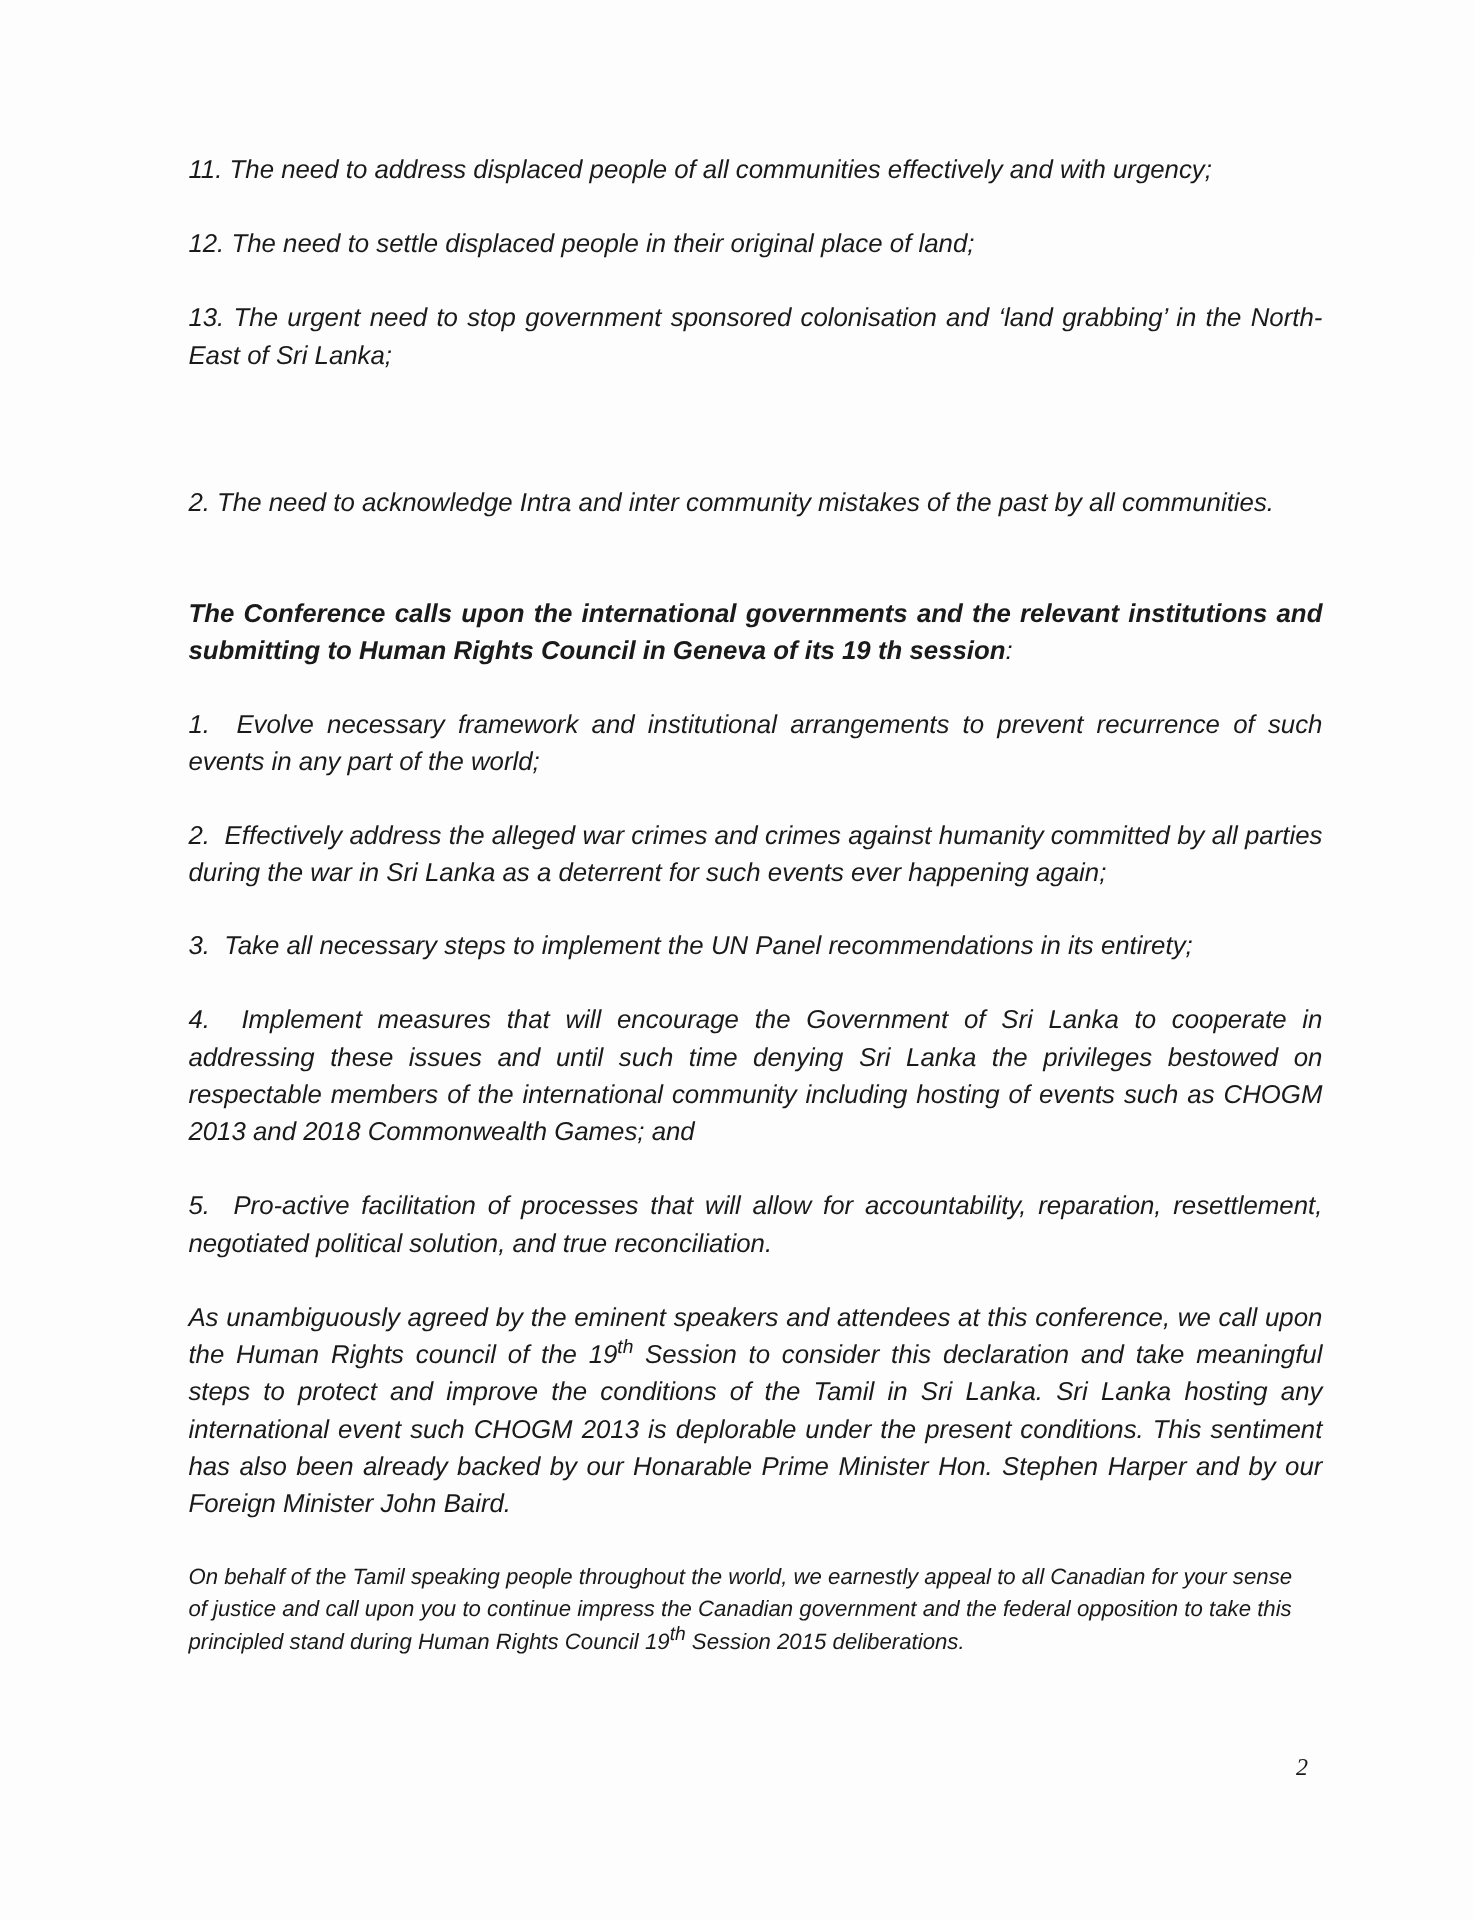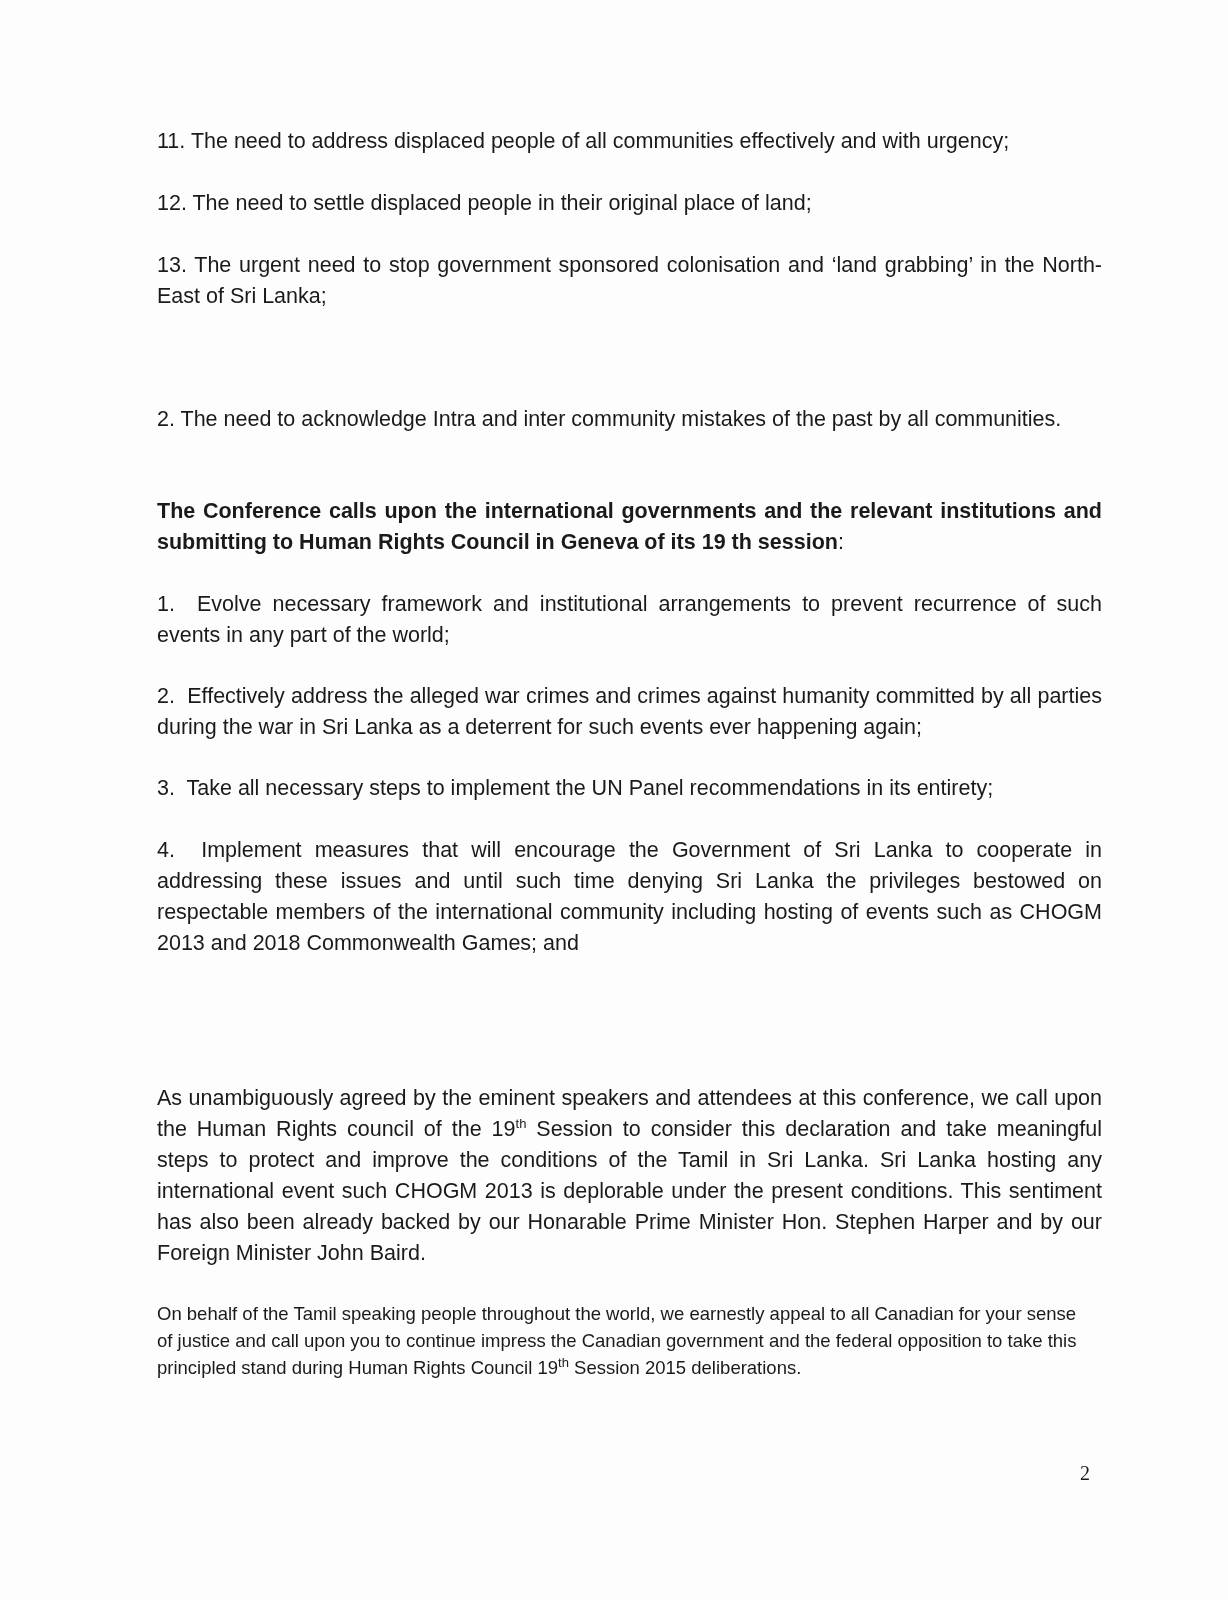--- a/index.html
+++ b/index.html
@@ -5,7 +5,7 @@
     html, body { margin: 0; padding: 0; background: #ffffff; }
     body { width: 1228px; height: 1600px; position: relative; overflow: hidden;
       font-family: "Liberation Sans", "DejaVu Sans", sans-serif; color: #1a1a1a; }
-    .page { position: absolute; left: 0; top: 0; width: 1228px; height: 1600px; background: #fdfdfd; }
+    .page { position: absolute; left: 0; top: 0; width: 1228px; height: 1600px; background: #fdfdfd; font-style: italic; }
     .block { position: absolute; left: 157px; width: 945px; font-size: 21.5px; line-height: 31px; }
     .just { text-align: justify; text-align-last: left; }
     .bold { font-weight: bold; }

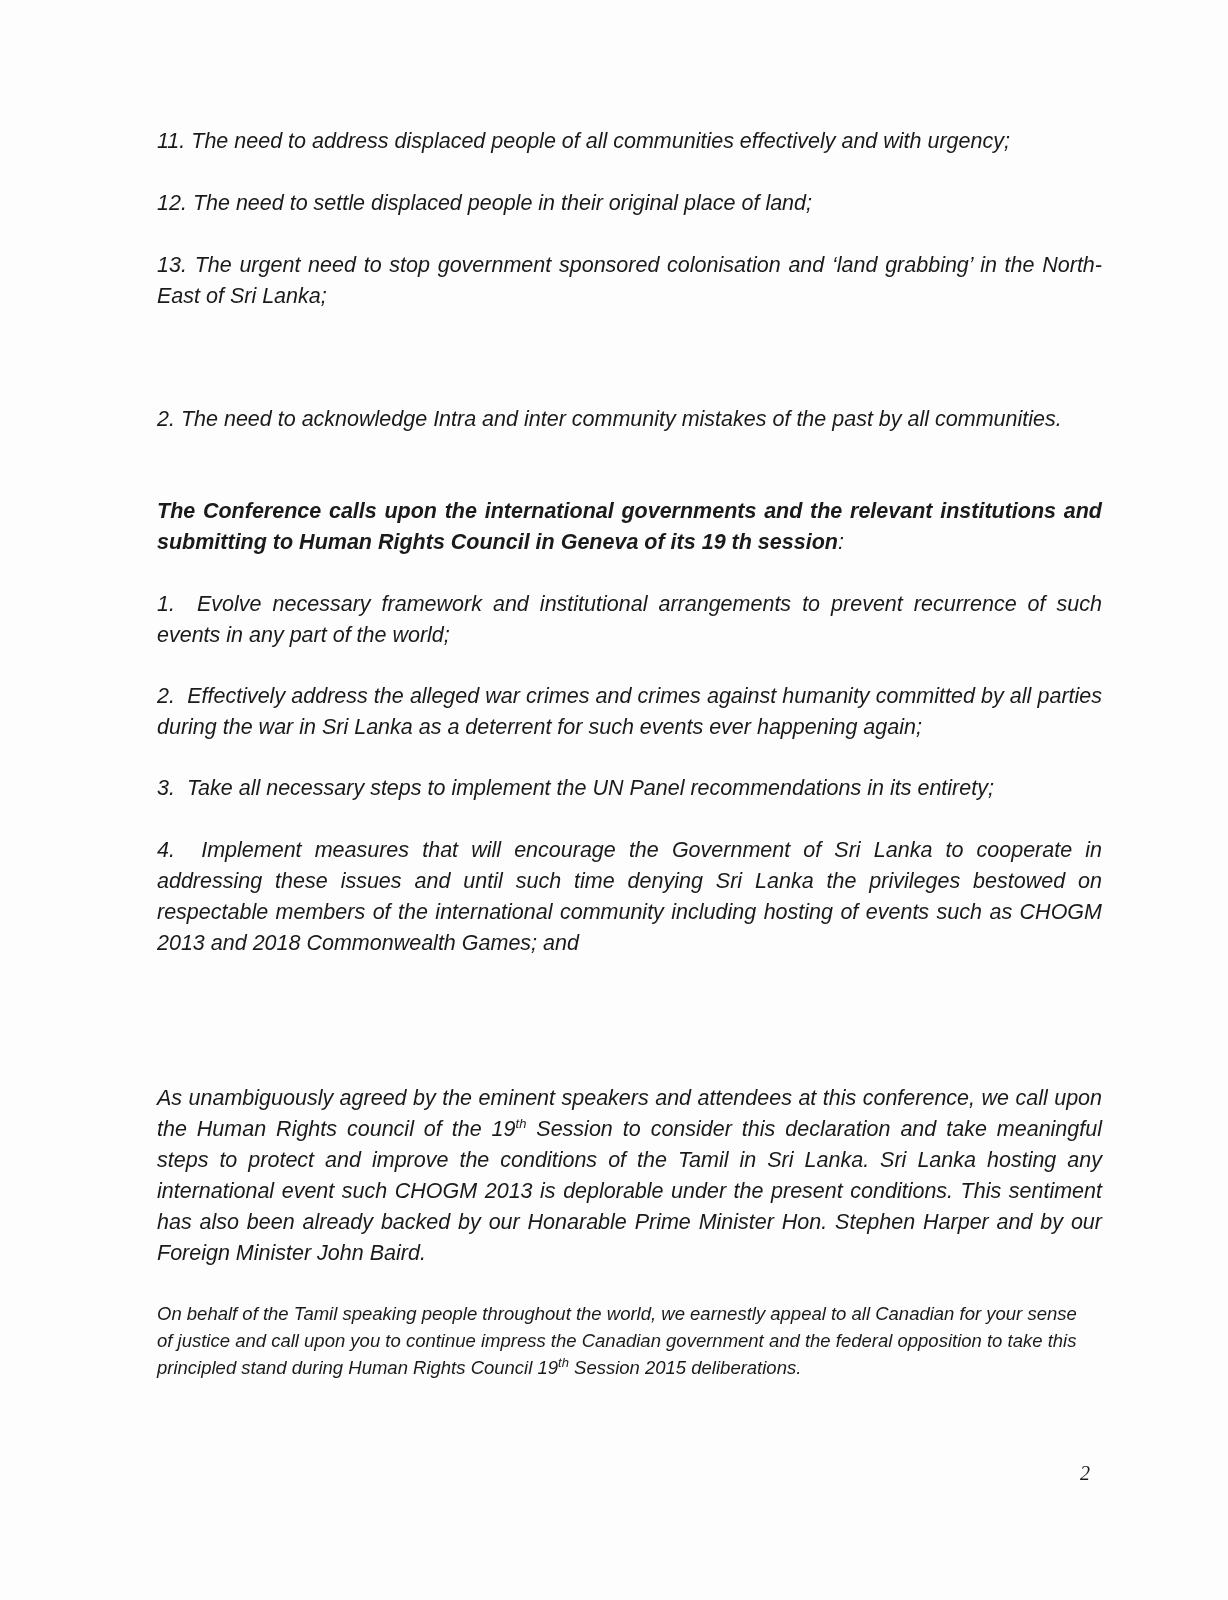--- a/index.html
+++ b/index.html
@@ -63,6 +63,10 @@
     <span>Implement measures that will encourage the Government of Sri Lanka to cooperate in addressing these issues and until such time denying Sri Lanka the privileges bestowed on respectable members of the international community including hosting of events such as CHOGM 2013 and 2018 Commonwealth Games; and</span>
   </div>
 
+  <div class="block just" style="top:990px;">
+    <span>5.</span>&nbsp;
+    <span>Pro-active facilitation of processes that will allow for accountability, reparation, resettlement, negotiated political solution, and true reconciliation.</span>
+  </div>
 
   <div class="block just" style="top:1083px;">
     <span>As unambiguously agreed by the eminent speakers and attendees at this conference, we call upon the Human Rights council of the 19</span><sup>th</sup><span> Session to consider this declaration and take meaningful steps to protect and improve the conditions of the Tamil in Sri Lanka. Sri Lanka hosting any international event such CHOGM 2013 is deplorable under the present conditions. This sentiment has also been already backed by our Honarable  Prime Minister Hon. Stephen Harper and by our Foreign Minister John Baird.</span>

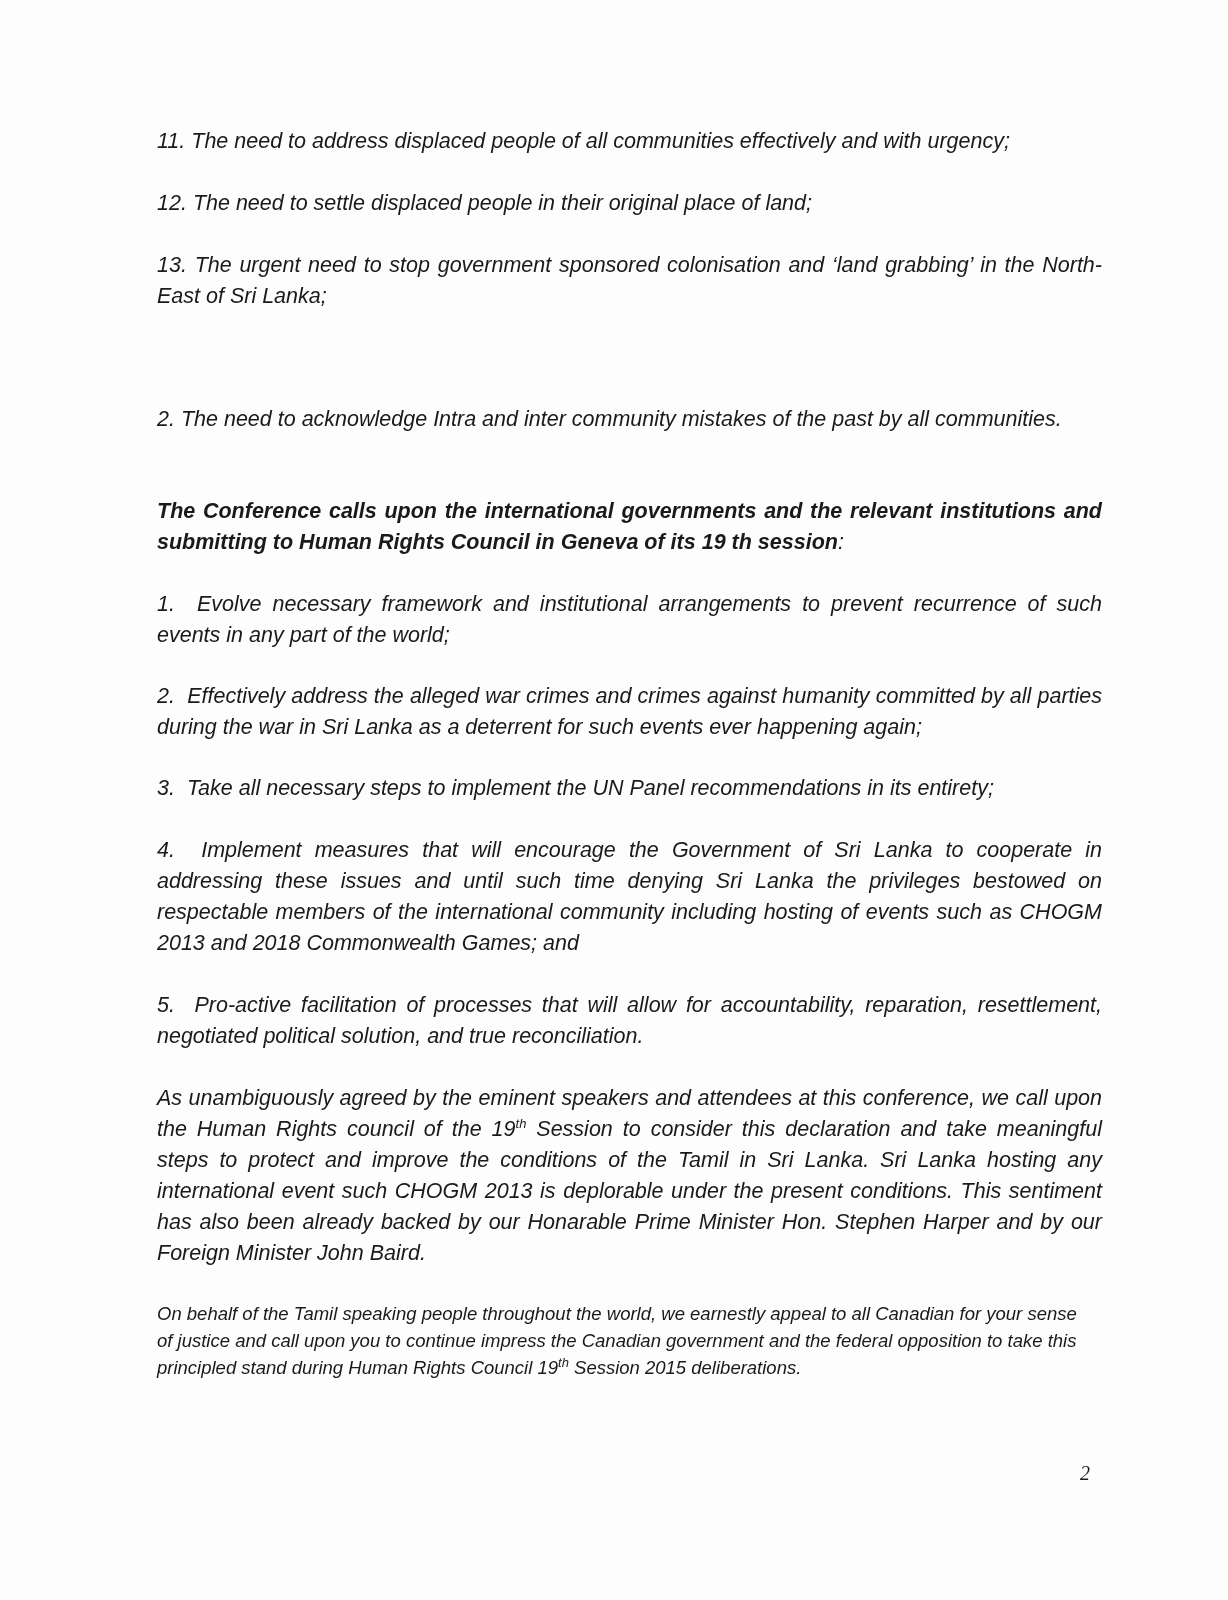--- a/index.html
+++ b/index.html
@@ -10,7 +10,7 @@
     .just { text-align: justify; text-align-last: left; }
     .bold { font-weight: bold; }
     .small { font-size: 18.5px; line-height: 27px; }
-    sup { font-size: 13px; line-height: 0; vertical-align: super; }
+    sup { font-size: 16px; line-height: 0; vertical-align: super; }
     .pagenum { position: absolute; left: 1080px; top: 1462px; font-family: "Liberation Serif", "DejaVu Serif", serif; font-size: 20px; }
   </style>
 </head>

